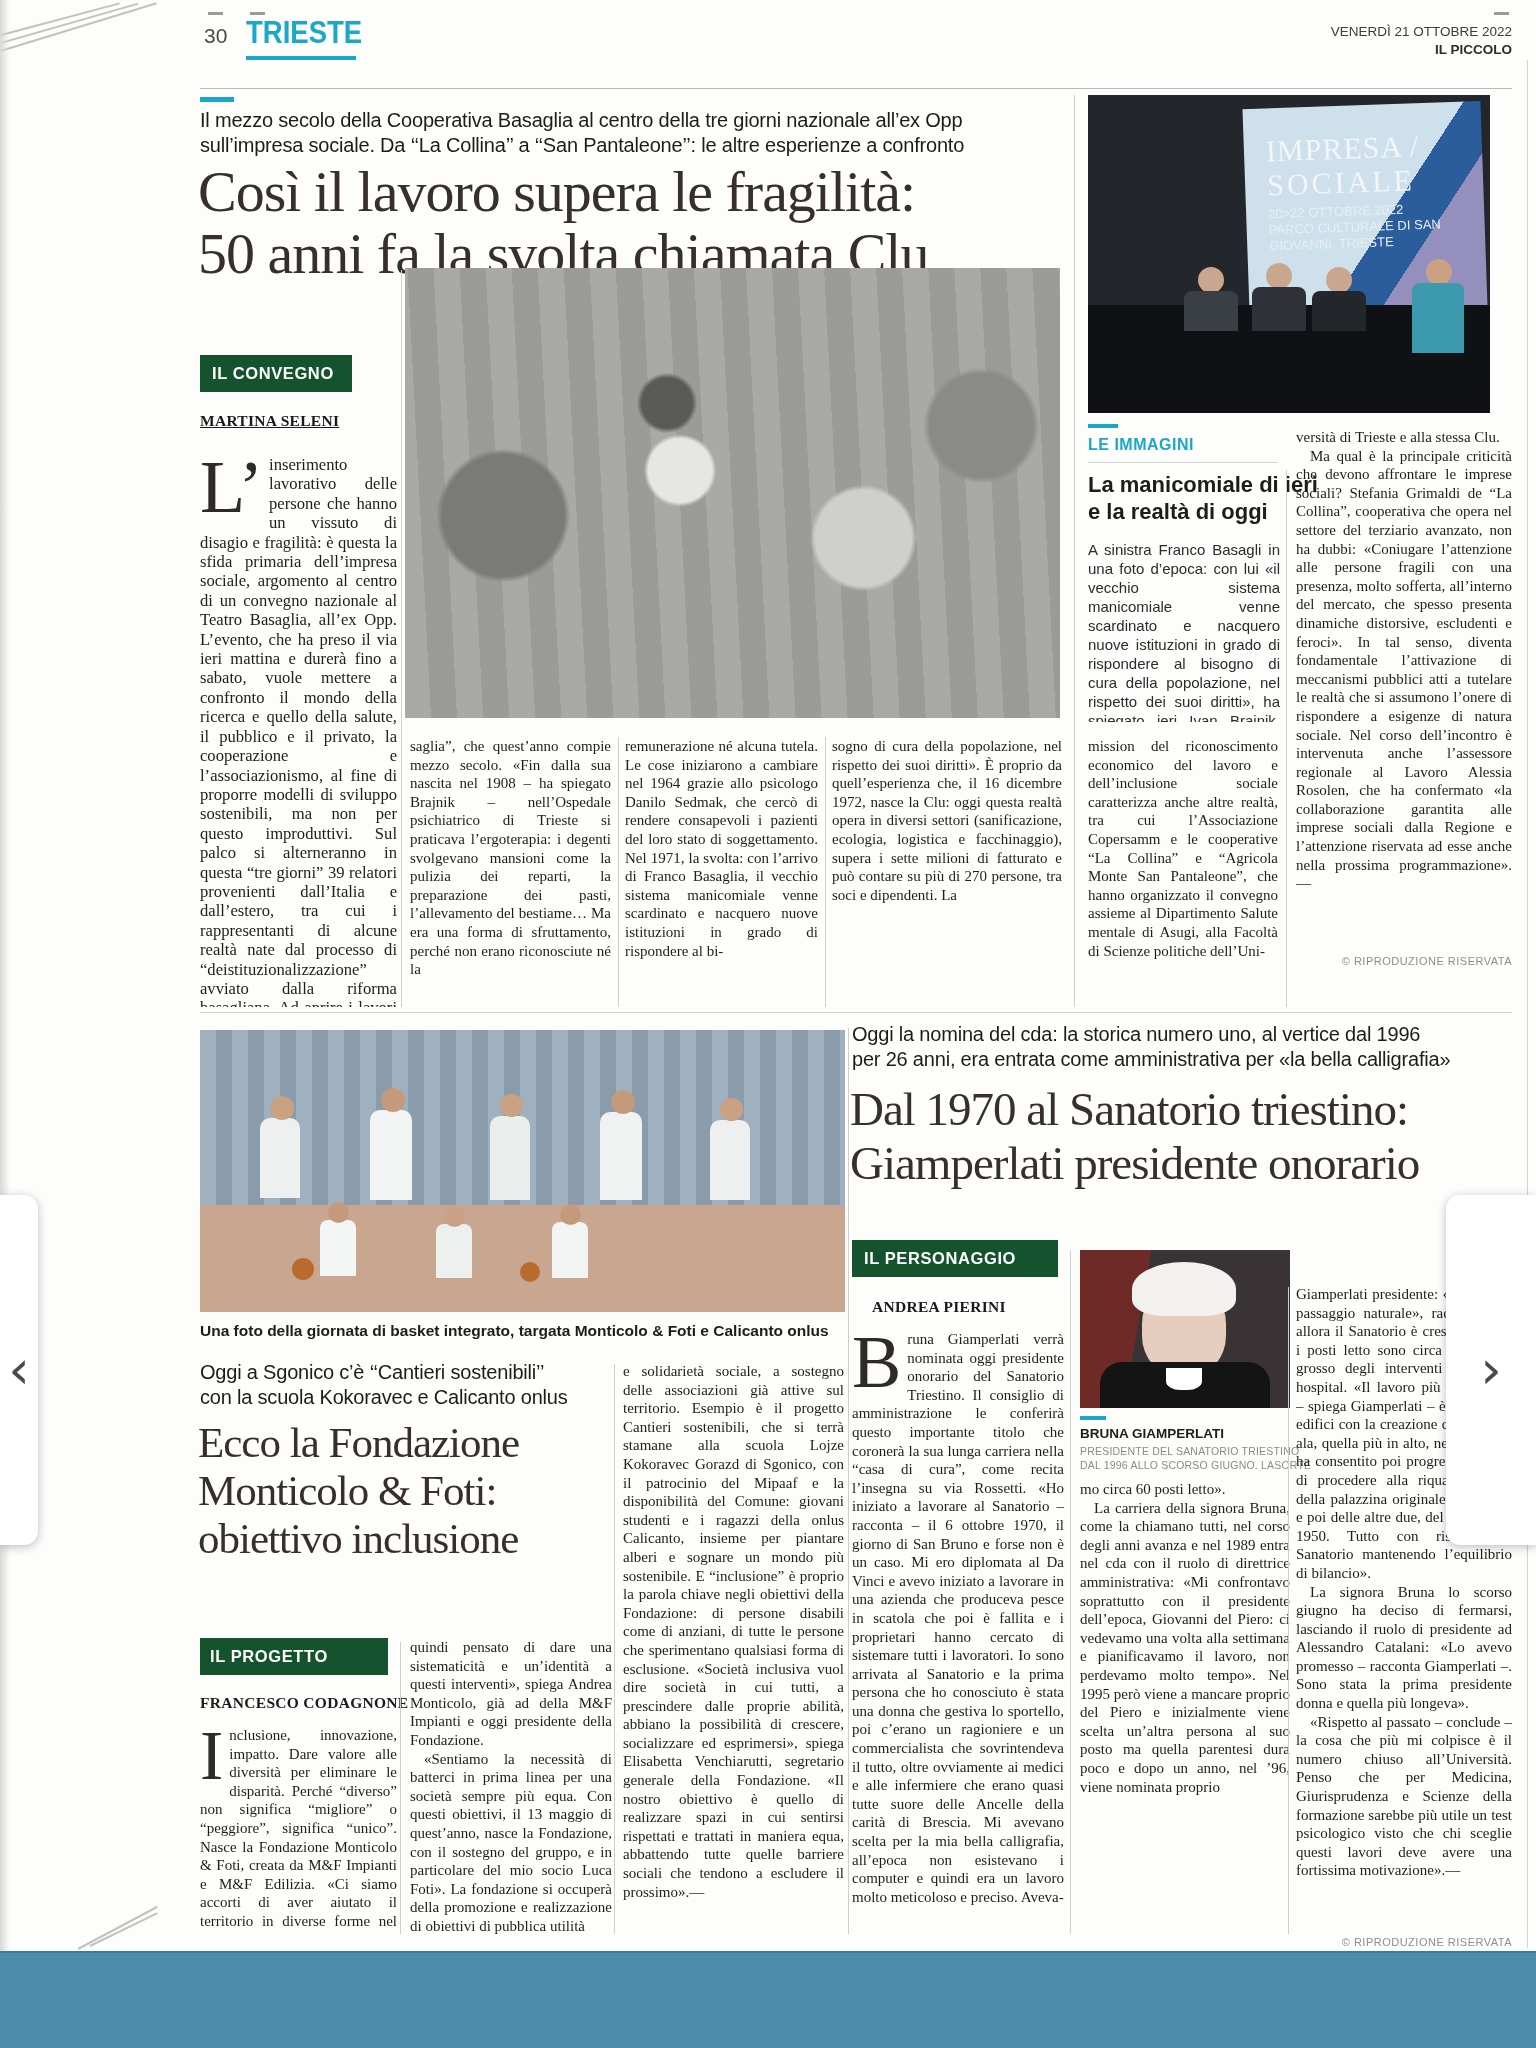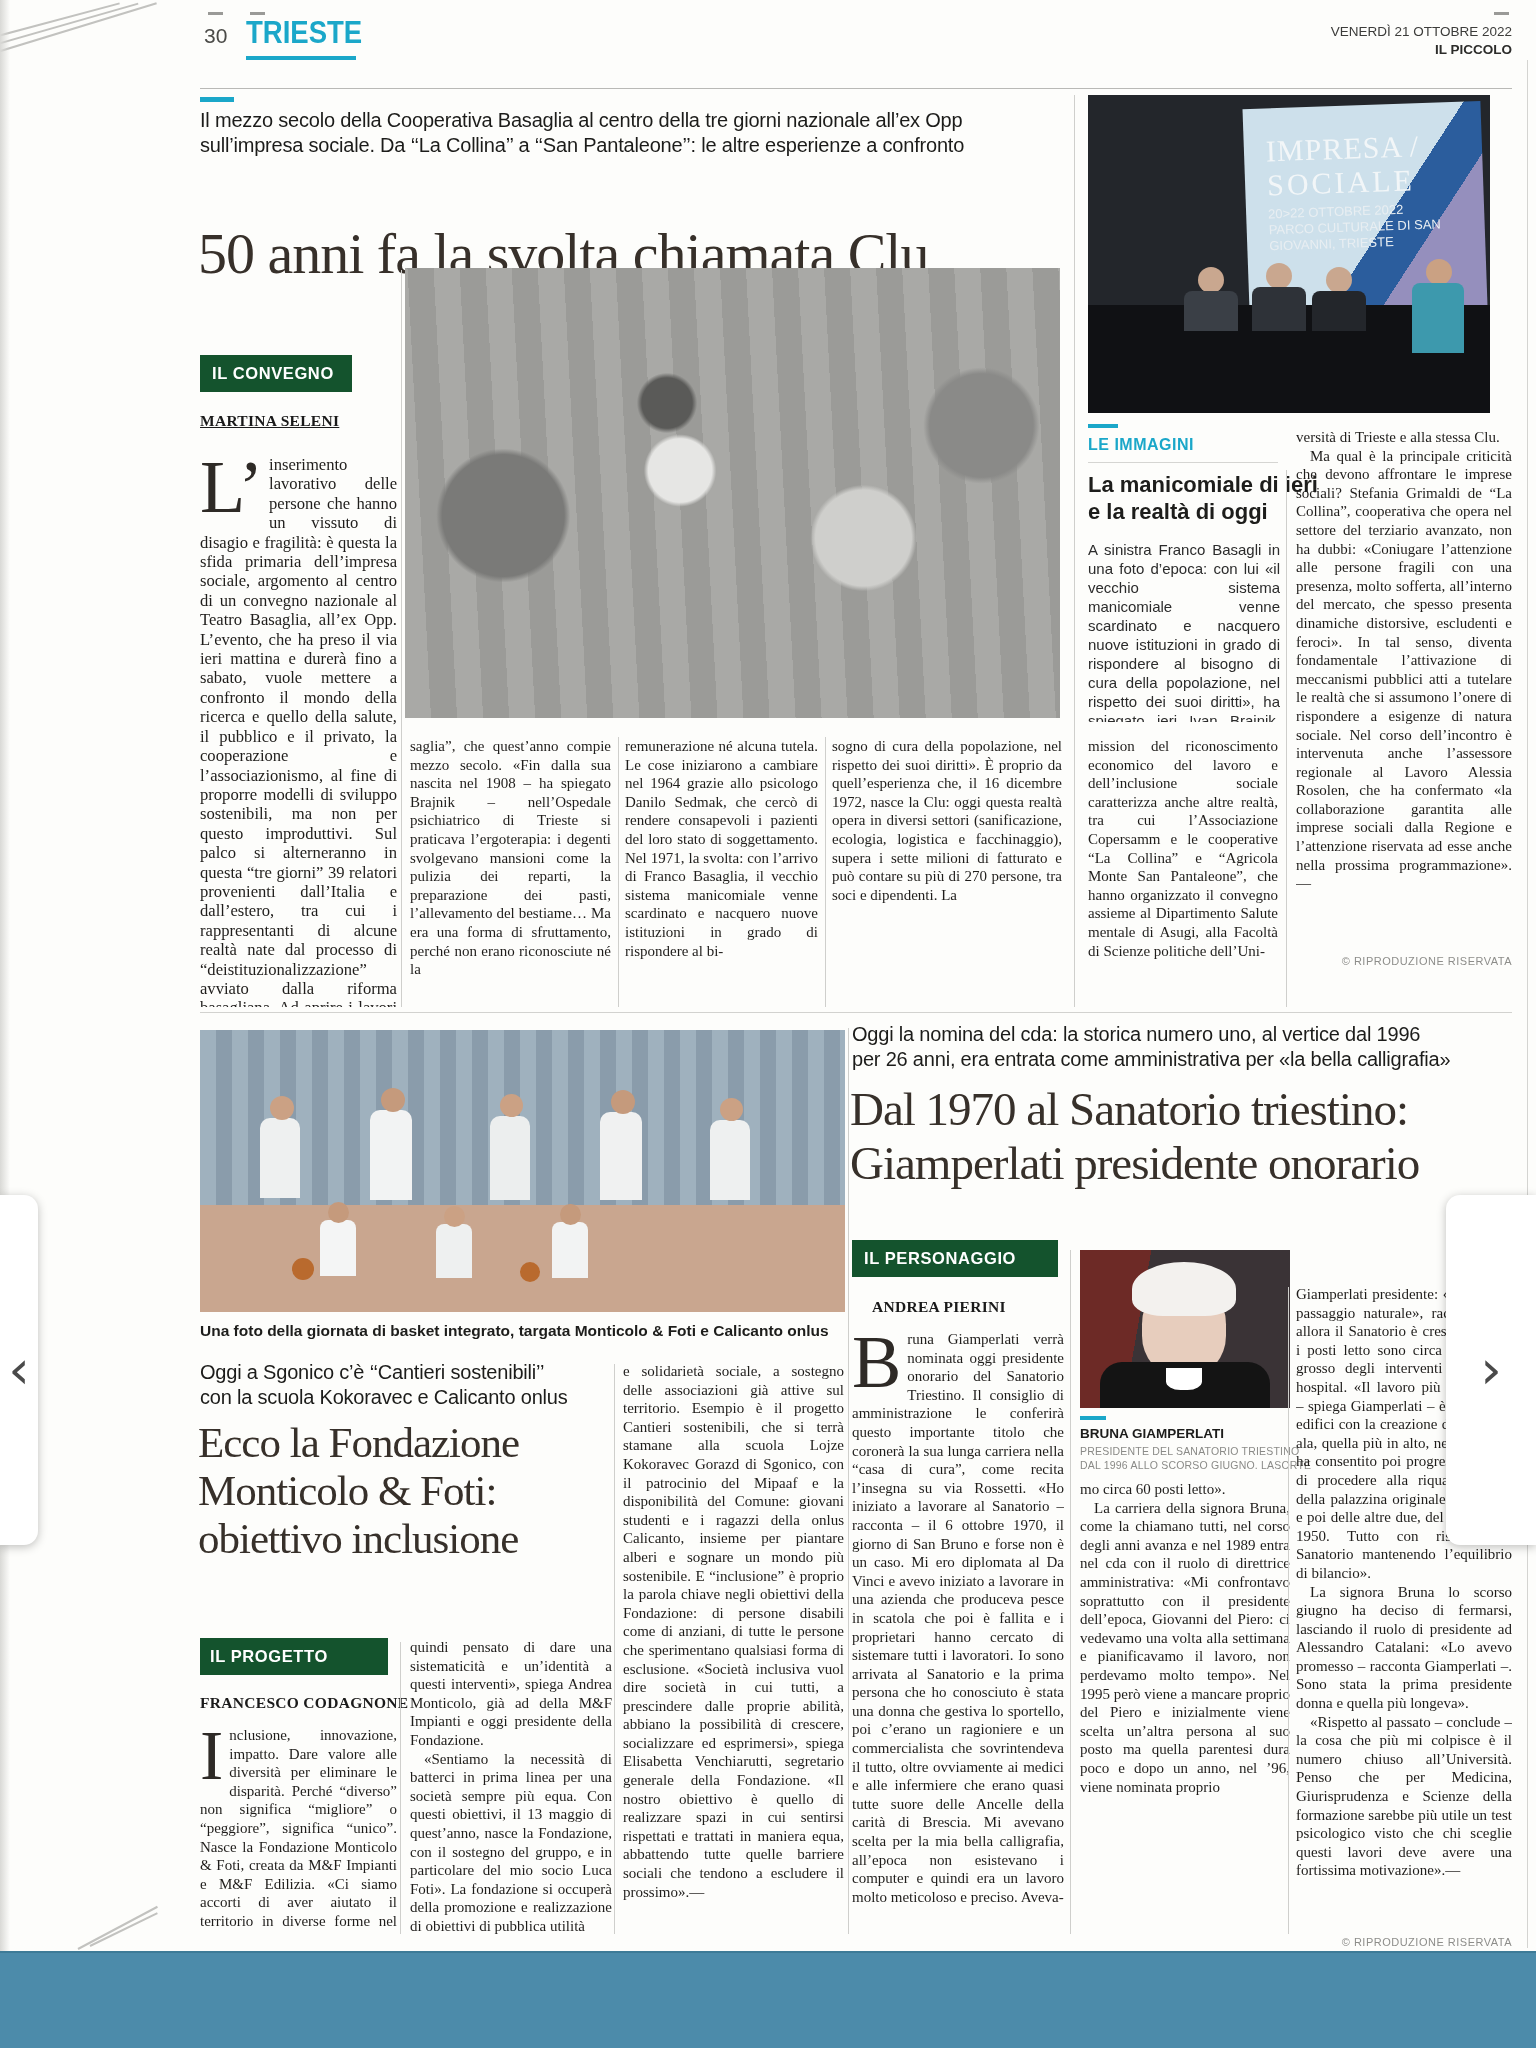--- a/index.html
+++ b/index.html
@@ -64,6 +64,7 @@
   <div class="accent-tick" style="left:200px; top:97px; width:34px;"></div>
   <div class="kicker" style="left:200px; top:108px; width:880px;">Il mezzo secolo della Cooperativa Basaglia al centro della tre giorni nazionale all’ex Opp</div>
   <div class="kicker" style="left:200px; top:133px; width:880px;">sull’impresa sociale. Da ‘‘La Collina’’ a ‘‘San Pantaleone’’: le altre esperienze a confronto</div>
+  <div class="headline" style="left:198px; top:158px; width:890px; font-size:58px;">Così il lavoro supera le fragilità:</div>
   <div class="headline" style="left:198px; top:220px; width:890px; font-size:58px;">50 anni fa la svolta chiamata Clu</div>
 
   <div class="photo" style="left:405px; top:268px; width:655px; height:450px;

